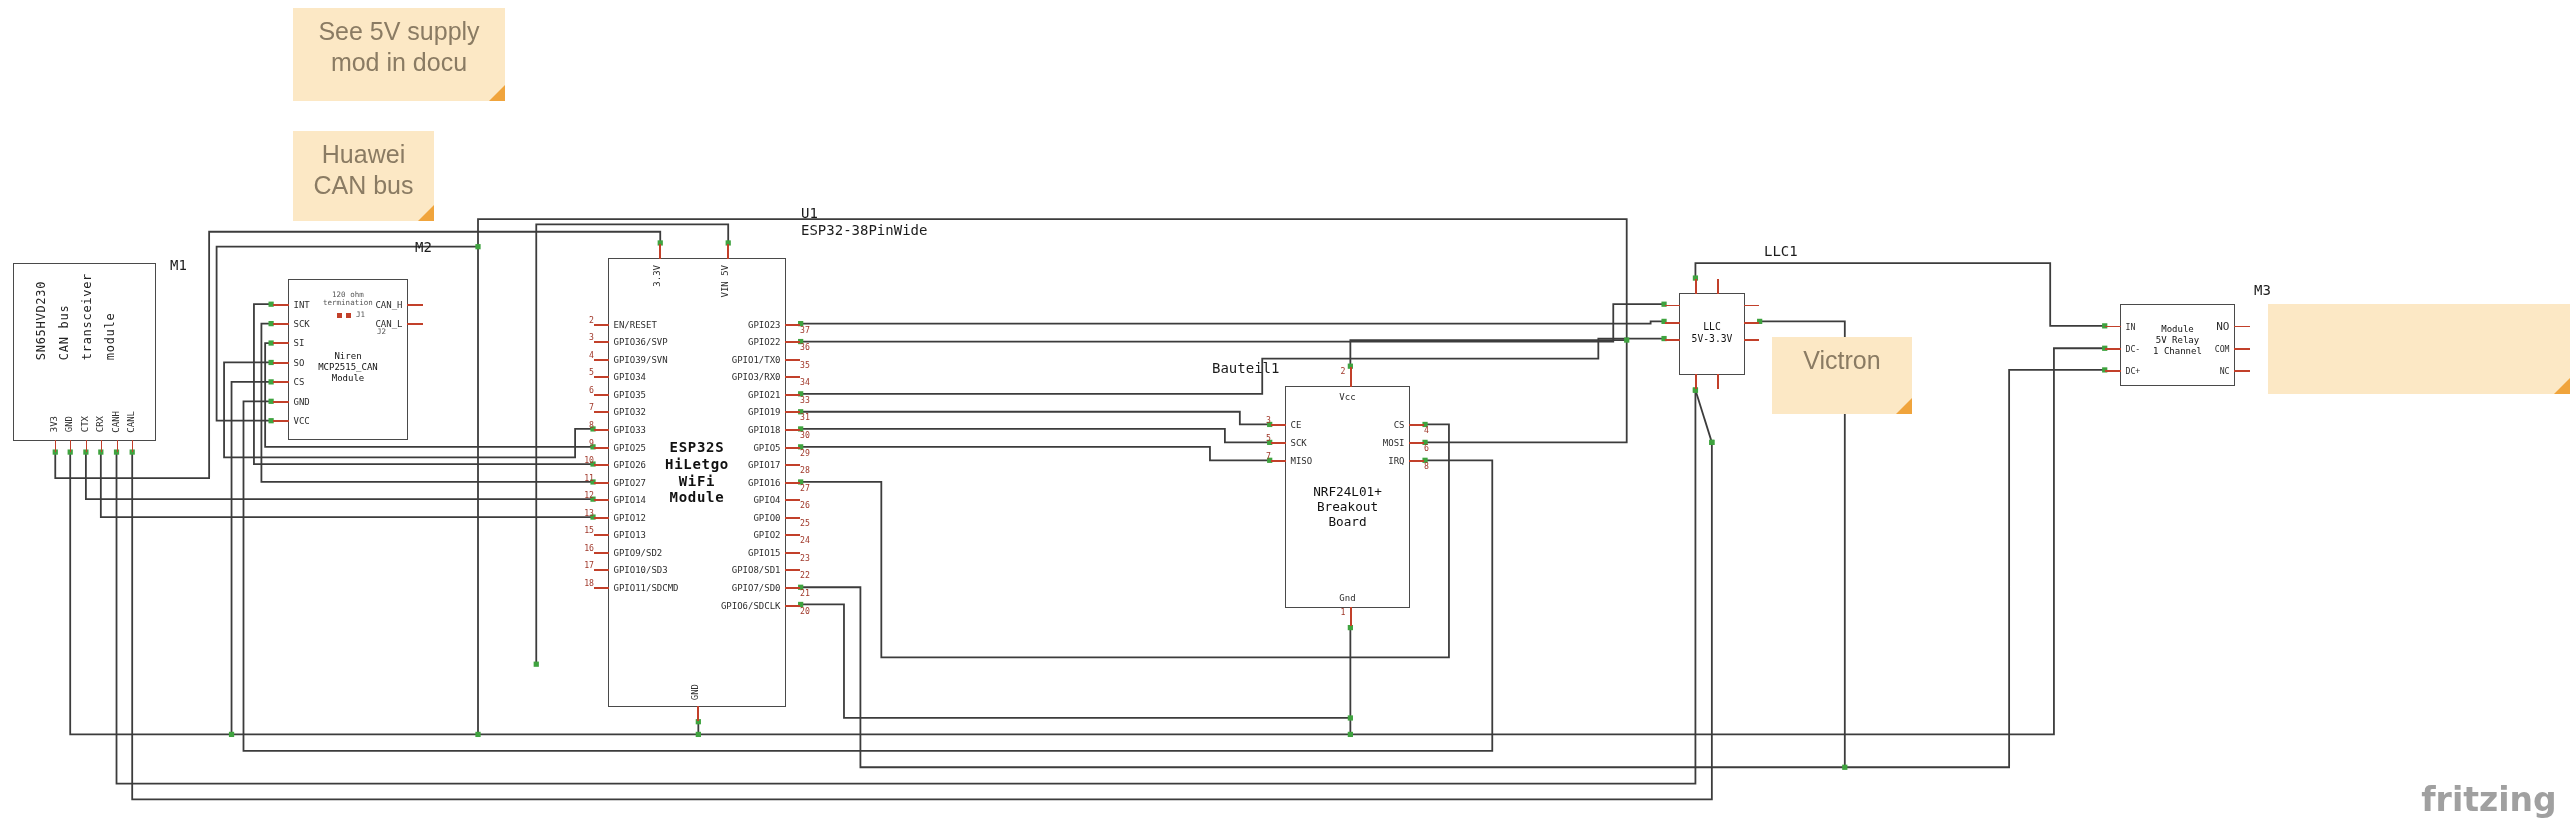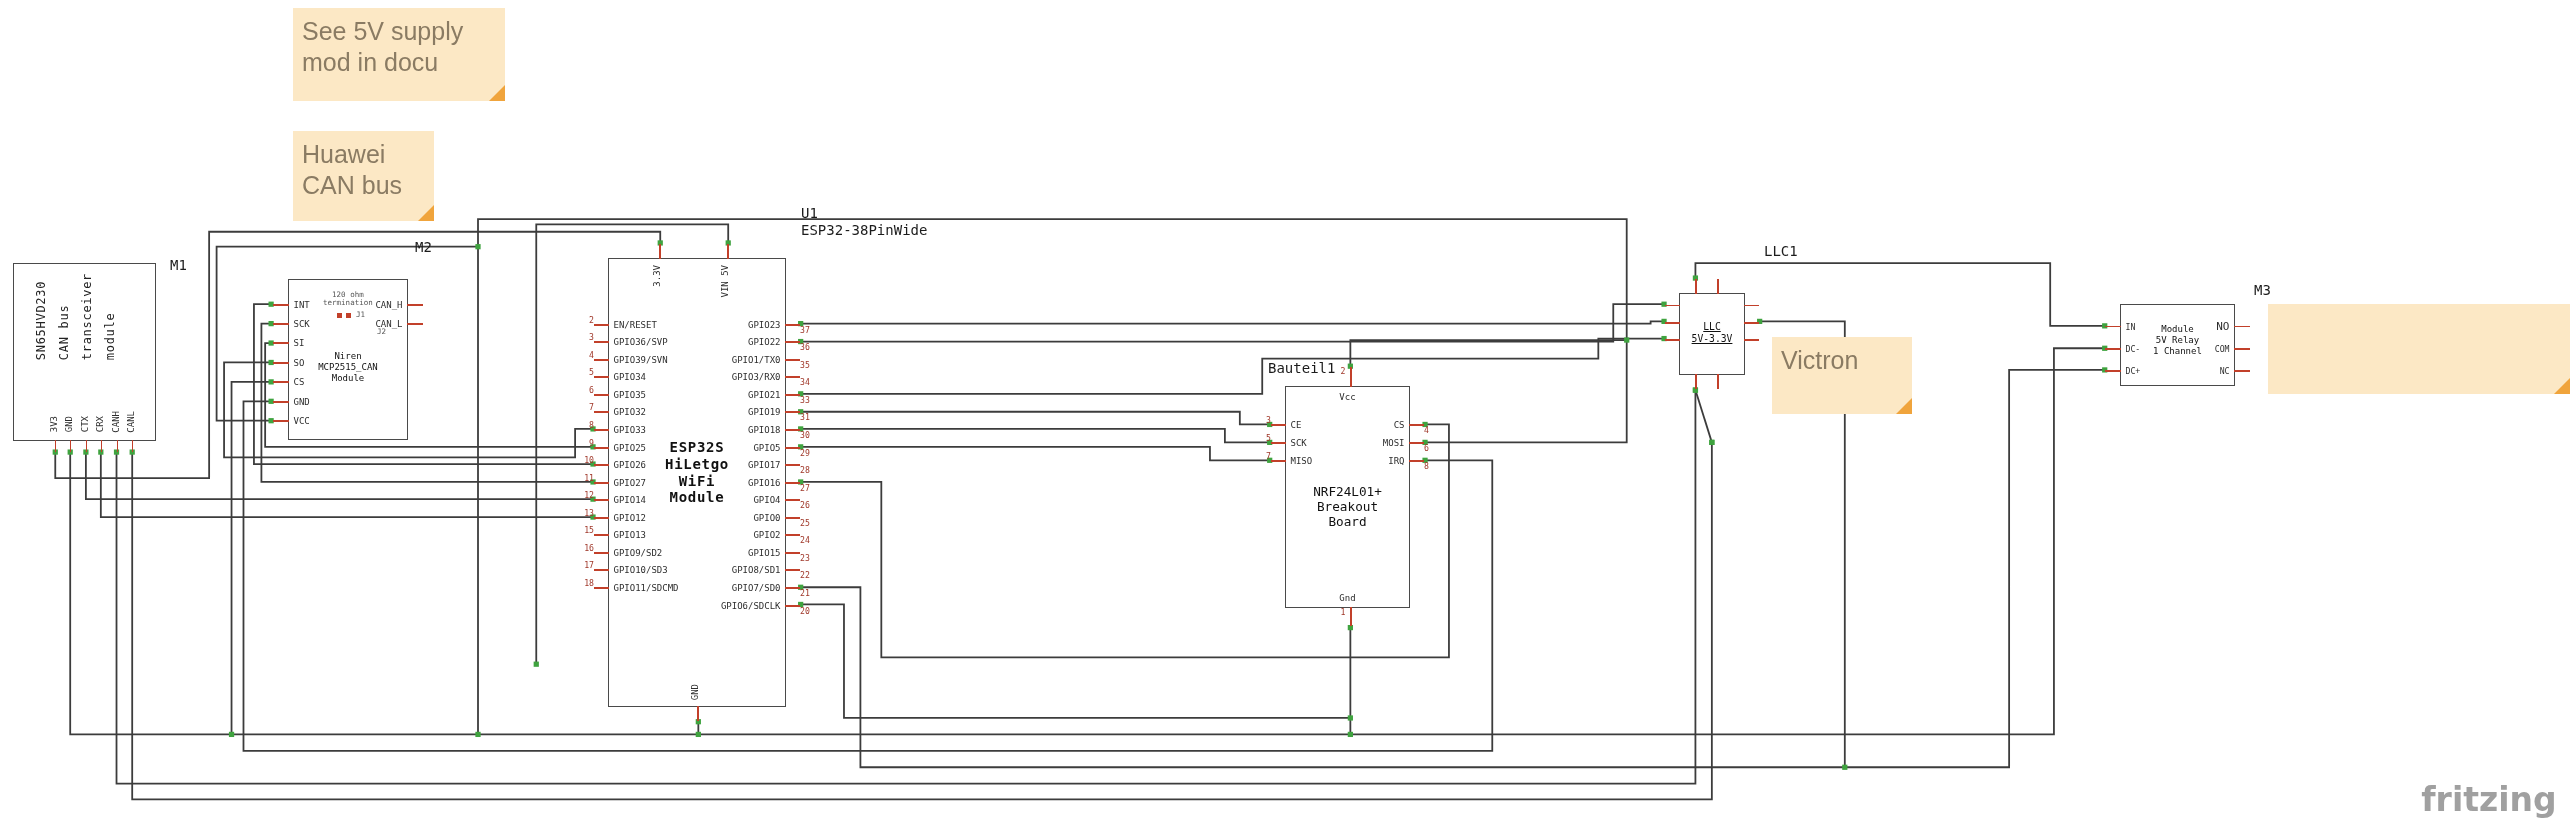--- a/index.html
+++ b/index.html
@@ -36,7 +36,7 @@
   .m1stub{position:absolute;left:-0.7px;bottom:-12px;width:1.5px;height:12px;background:#c2402a;}
   .tiny{position:absolute;font-size:7.5px;color:#555;line-height:1.15;z-index:2;}
   .jpad{position:absolute;width:4.5px;height:4.5px;background:#c2402a;}
-  .note{position:absolute;background:#fce8c5;color:#8a7b63;z-index:4;padding:7.5px 9px;box-sizing:border-box;font-family:"Liberation Sans",sans-serif;font-size:25px;line-height:1.25;}
+  .note{position:absolute;background:#fce8c5;color:#8a7b63;z-index:4;padding:7.5px 9px;box-sizing:border-box;font-family:"Liberation Sans",sans-serif;font-size:25px;line-height:1.25;text-align:center;}
   .note-fold{position:absolute;right:0;bottom:0;width:0;height:0;border-style:solid;border-width:0 0 16.4px 16.4px;border-color:transparent transparent #f0a43c transparent;}
   .fritzing{position:absolute;right:19.4px;bottom:6px;z-index:5;font-family:"DejaVu Sans",sans-serif;font-size:33px;font-weight:600;color:#a0a0a0;}
 </style>

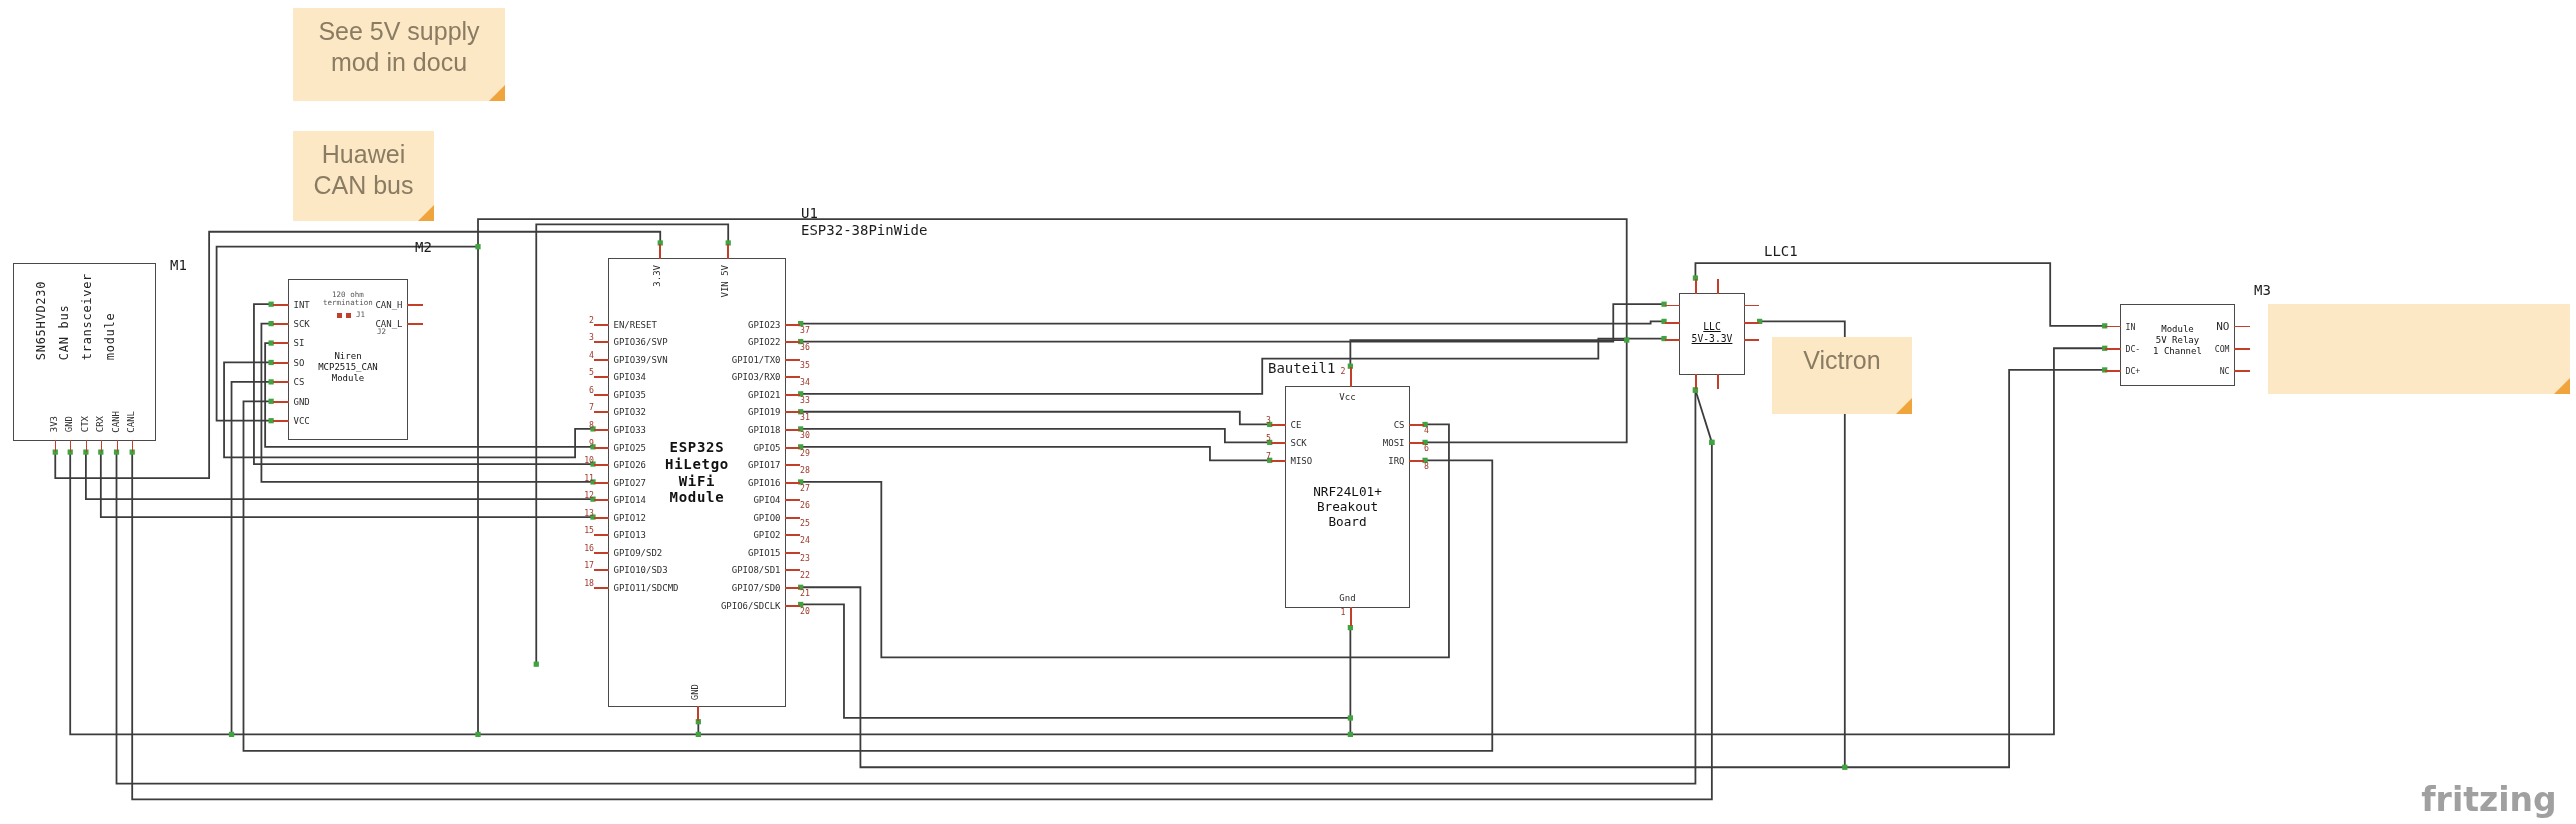--- a/index.html
+++ b/index.html
@@ -27,7 +27,7 @@
   .title-esp{top:180px;font-size:14px;font-weight:bold;letter-spacing:0.7px;}
   .title-nrf{top:97px;font-size:12.7px;font-weight:normal;}
   .title-m2{top:71px;font-size:9px;}
-  .title-llc{top:27px;font-size:9.7px;text-decoration:underline;}
+  .title-llc{top:27px;font-size:9.7px;}
   .title-m3{top:19.4px;font-size:9px;}
   .m1titles{position:absolute;left:19.4px;top:9px;display:flex;gap:9px;}
   .m1titles span{writing-mode:vertical-rl;transform:rotate(180deg);font-size:12px;color:#222;letter-spacing:0.7px;}

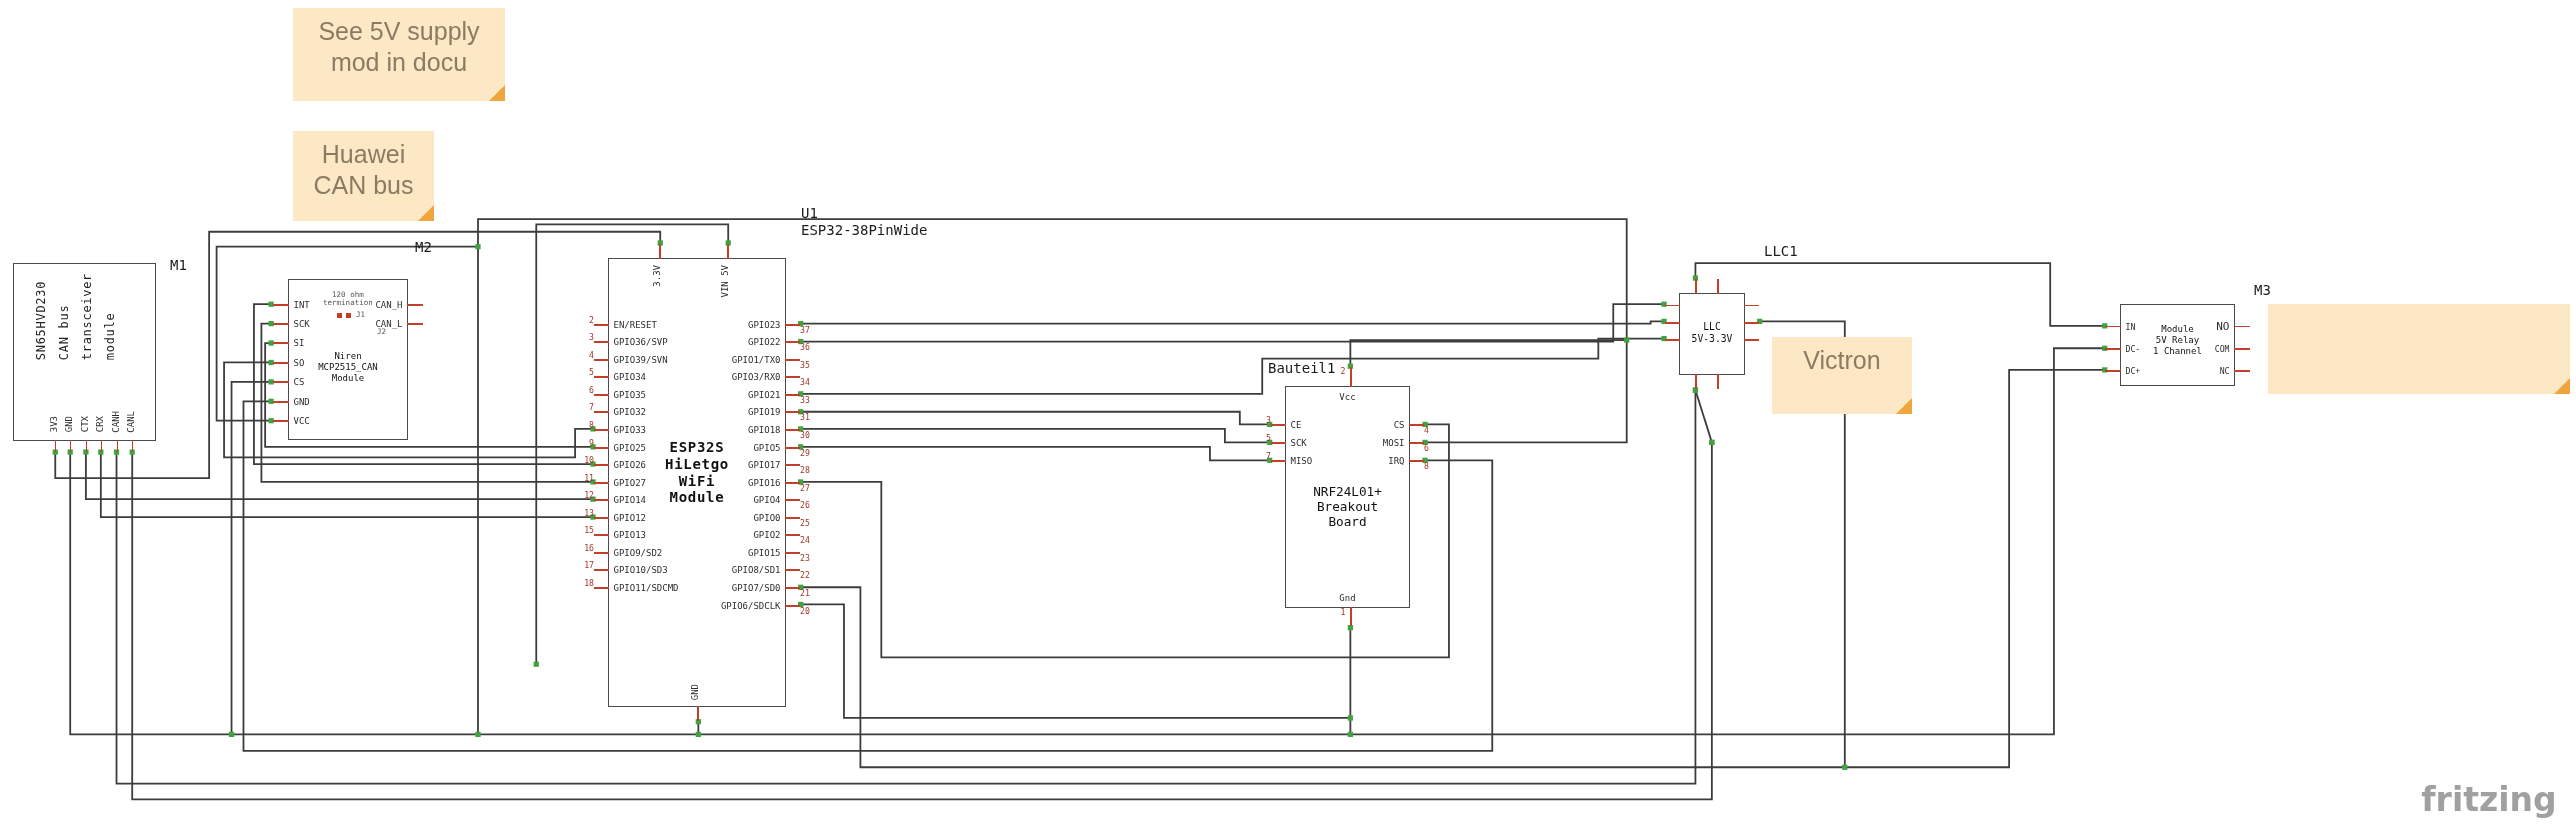--- a/index.html
+++ b/index.html
@@ -158,7 +158,7 @@
   <div class="ref" style="left:415px;top:239px">M2</div>
   <div class="ref" style="left:801px;top:205px">U1</div>
   <div class="ref" style="left:801px;top:222px">ESP32-38PinWide</div>
-  <div class="ref" style="left:1268px;top:360px">Bauteil1</div>
+  <div class="ref" style="left:1212px;top:360px">Bauteil1</div>
   <div class="ref" style="left:1764px;top:243px">LLC1</div>
   <div class="ref" style="left:2254px;top:282px">M3</div>
 

